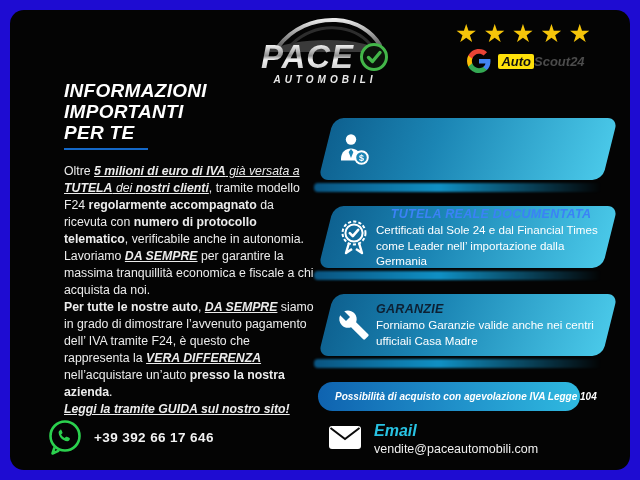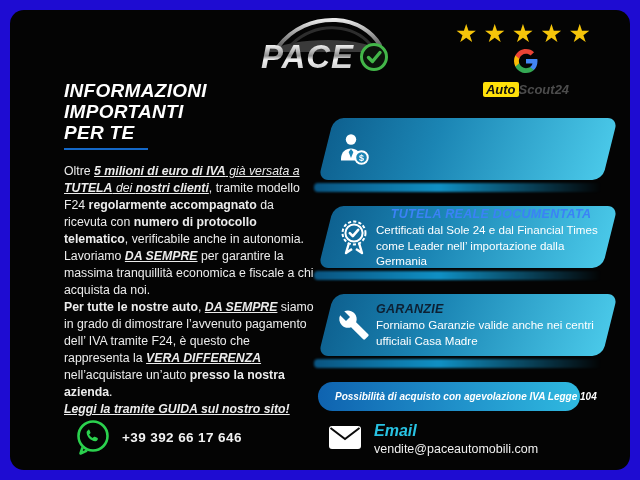--- a/index.html
+++ b/index.html
@@ -36,7 +36,7 @@
   
   .rating{position:absolute;right:14px;top:8px;width:180px;text-align:center;}
   .stars{color:#f6c50a;font-size:25px;letter-spacing:6px;line-height:1.2;white-space:nowrap;}
-  .rating-row{display:flex;align-items:center;justify-content:center;gap:7px;margin-top:1px;flex-direction:column;}
+  .rating-row{display:flex;align-items:center;justify-content:center;gap:7px;margin-top:1px;}
   .as-auto{background:#ffe10a;color:#101010;font-weight:800;font-size:13px;padding:0 3px;border-radius:2px;font-style:italic;}
   .as-scout{color:#4c4c4c;font-weight:800;font-size:13px;font-style:italic;}
   

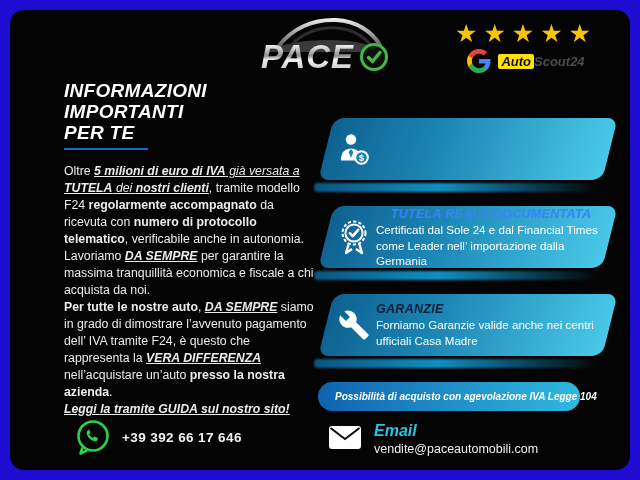--- a/index.html
+++ b/index.html
@@ -110,6 +110,7 @@
           <path d="M9.5 15.5 L13.5 19.5 L21 10.5" fill="none" stroke="#43b649" stroke-width="3.4" stroke-linecap="round" stroke-linejoin="round"></path>
         </svg>
       </div>
+      <div class="logo-sub">AUTOMOBILI</div>
     </div>
 
     <div class="rating">

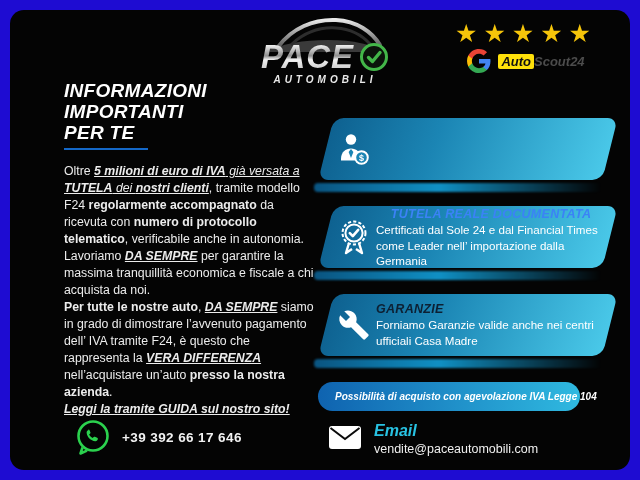--- a/index.html
+++ b/index.html
@@ -78,7 +78,7 @@
   }
   .pill-label{font-size:10px;font-weight:700;font-style:italic;color:#fff;white-space:nowrap;}
   
-  .whatsapp{position:absolute;left:64px;top:408px;display:flex;align-items:center;}
+  .whatsapp{position:absolute;left:36px;top:408px;display:flex;align-items:center;}
   .wa-number{font-size:13.5px;font-weight:800;color:#f2f2f2;margin-left:10px;letter-spacing:.4px;}
   .emailblk{position:absolute;left:318px;top:412px;display:flex;align-items:flex-start;}
   .email-text{margin-left:12px;}

